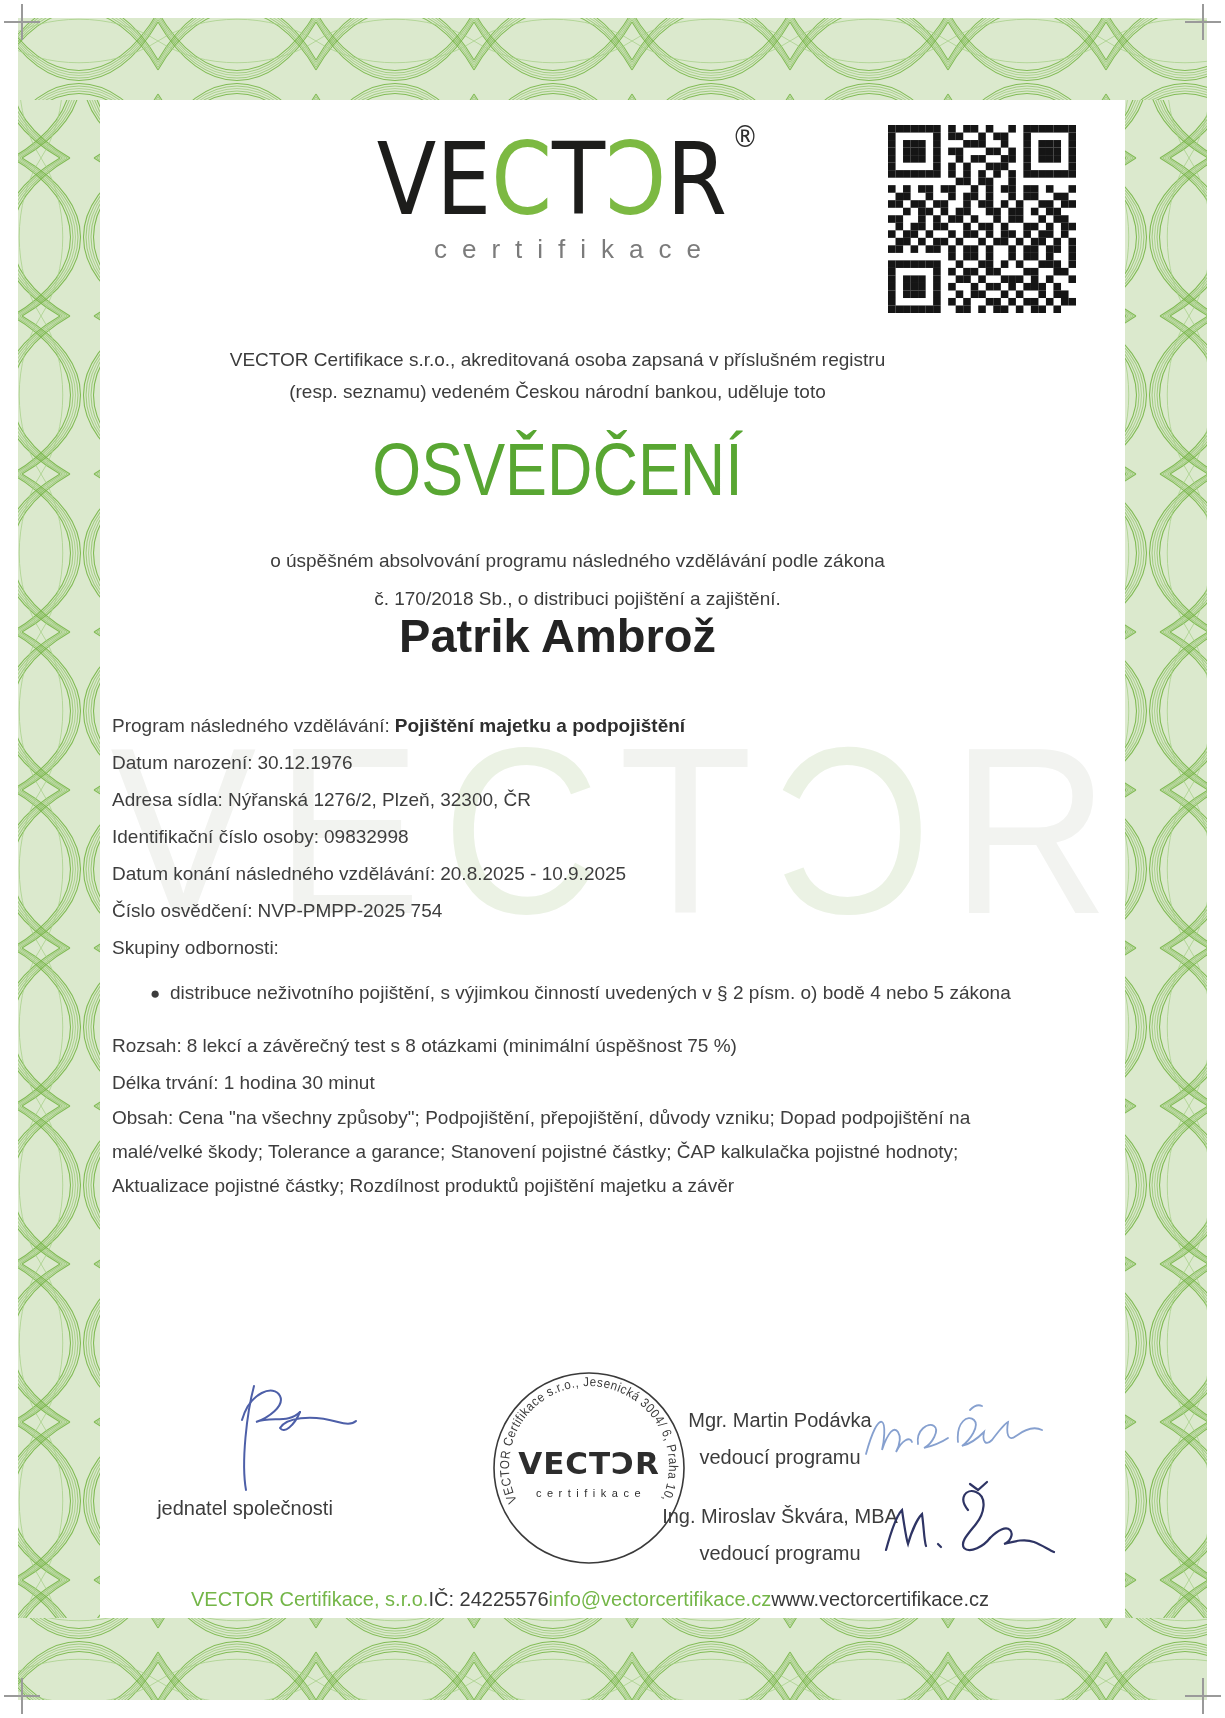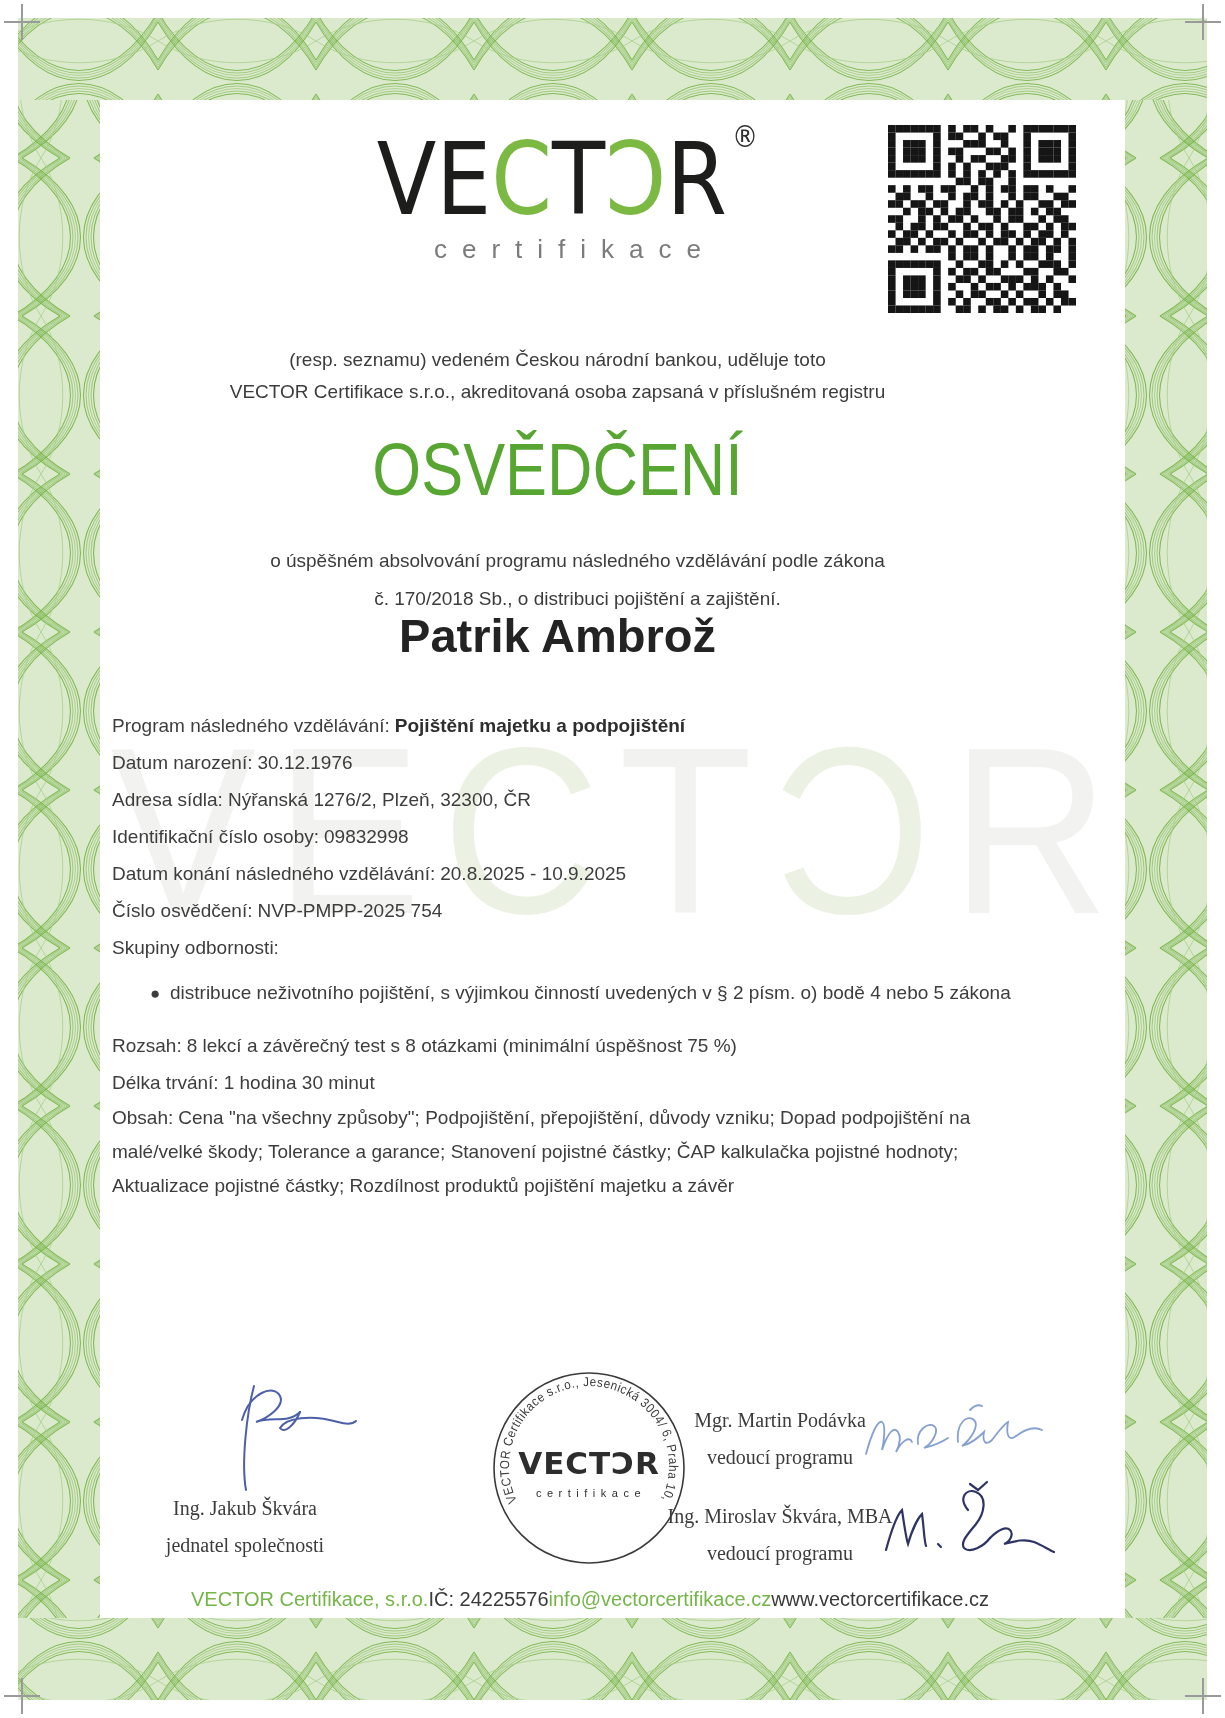--- a/index.html
+++ b/index.html
@@ -484,8 +484,8 @@
       </svg>
 
     <div class="col intro">
+      <p style="margin:0;">VECTOR Certifikace s.r.o., akreditovaná osoba zapsaná v příslušném registru</p>
       <p style="margin:0;">(resp. seznamu) vedeném Českou národní bankou, uděluje toto</p>
-      <p style="margin:0;">VECTOR Certifikace s.r.o., akreditovaná osoba zapsaná v příslušném registru</p>
     </div>
 
     <div class="col heading">OSVĚDČENÍ</div>

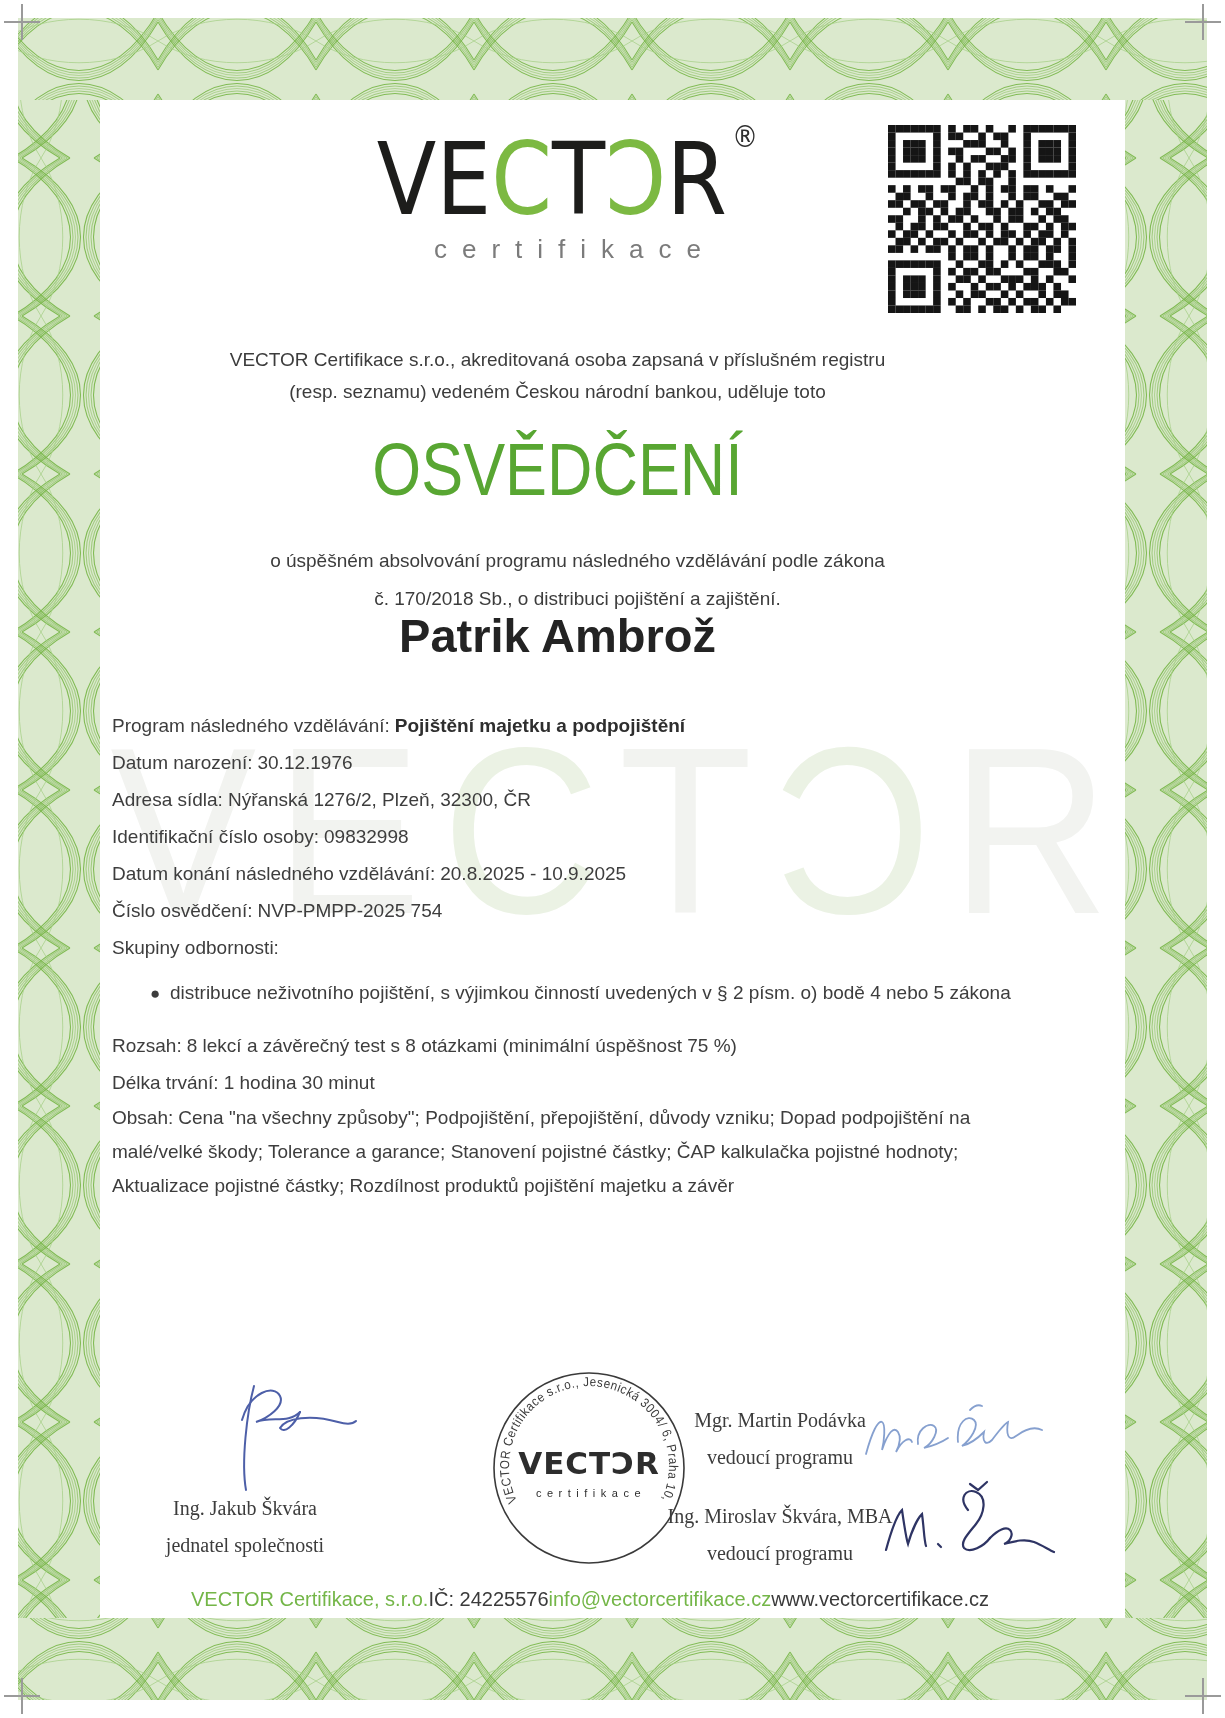--- a/index.html
+++ b/index.html
@@ -50,7 +50,7 @@
   
   .sig-img{position:absolute;}
   .sig-block{position:absolute;text-align:center;font-size:20px;color:#3c3c3c;}
-  .sig-block p{margin:0;line-height:37px;font-family:Liberation Serif, serif;}
+  .sig-block p{margin:0;line-height:37px;}
   .stamp{position:absolute;left:492px;top:1371px;}
   .stamp .ring{font-size:13px;fill:#3a3a3a;letter-spacing:.6px;}
   .stamp .sword{font-family:"DejaVu Sans",sans-serif;font-size:31px;font-weight:600;fill:#2d2d2d;letter-spacing:1px;}

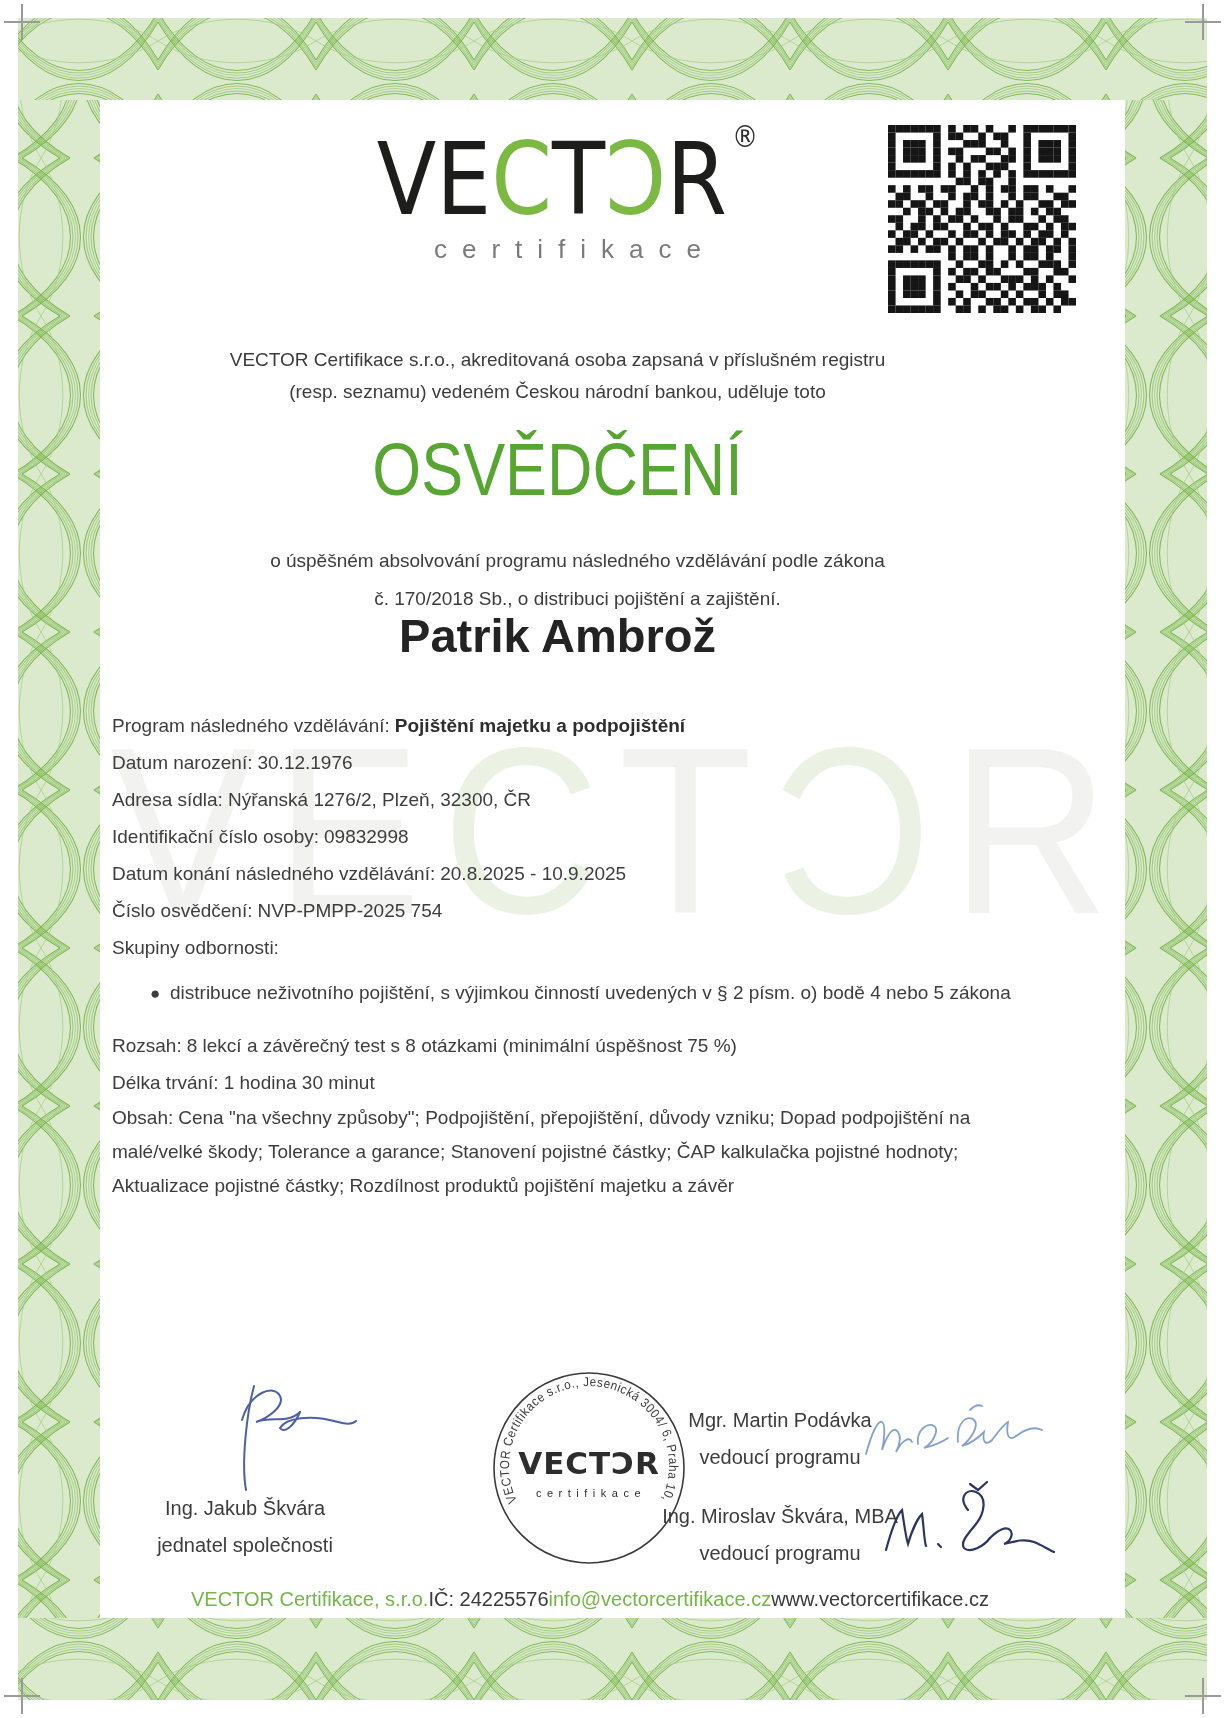--- a/index.html
+++ b/index.html
@@ -519,7 +519,6 @@
       </g>
     </svg>
     <div class="sig-block" style="left:120px;top:1490px;width:250px;">
-      <p>Ing. Jakub Škvára</p>
       <p>jednatel společnosti</p>
     </div>
 

